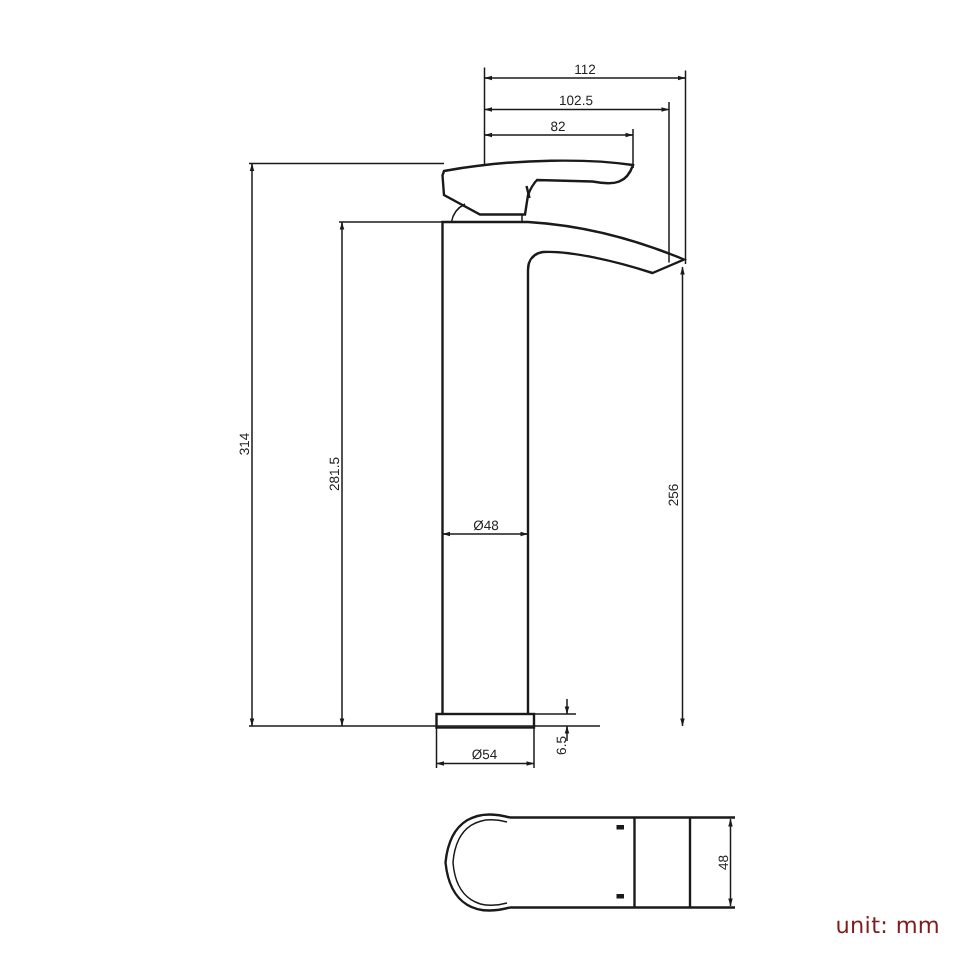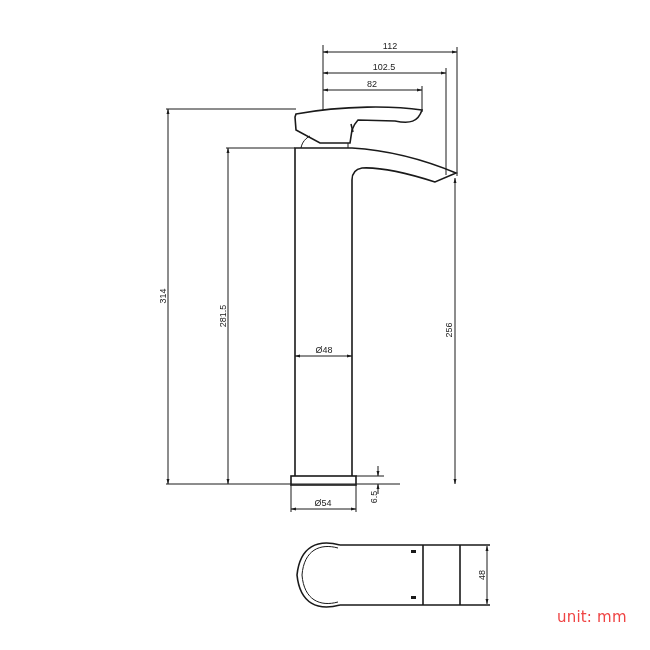--- a/index.html
+++ b/index.html
@@ -8,7 +8,7 @@
   .ln { stroke:#1a1a1a; stroke-width:1; fill:none; }
   .thick { stroke:#1a1a1a; stroke-width:1.6; fill:none; }
   .dim-text { font-family:"Liberation Sans", sans-serif; font-size:9px; fill:#222; }
-  .unit-label { position:absolute; left:557px; top:608px; font-family:"DejaVu Sans", sans-serif; font-size:15px; color:#ef4444; letter-spacing:0.2px; }
+  .unit-label { position:absolute; left:557px; top:608px; font-family:"DejaVu Sans", sans-serif; font-size:15px; color:#7f1d1d; letter-spacing:0.2px; }
 </style>
 </head>
 <body>

